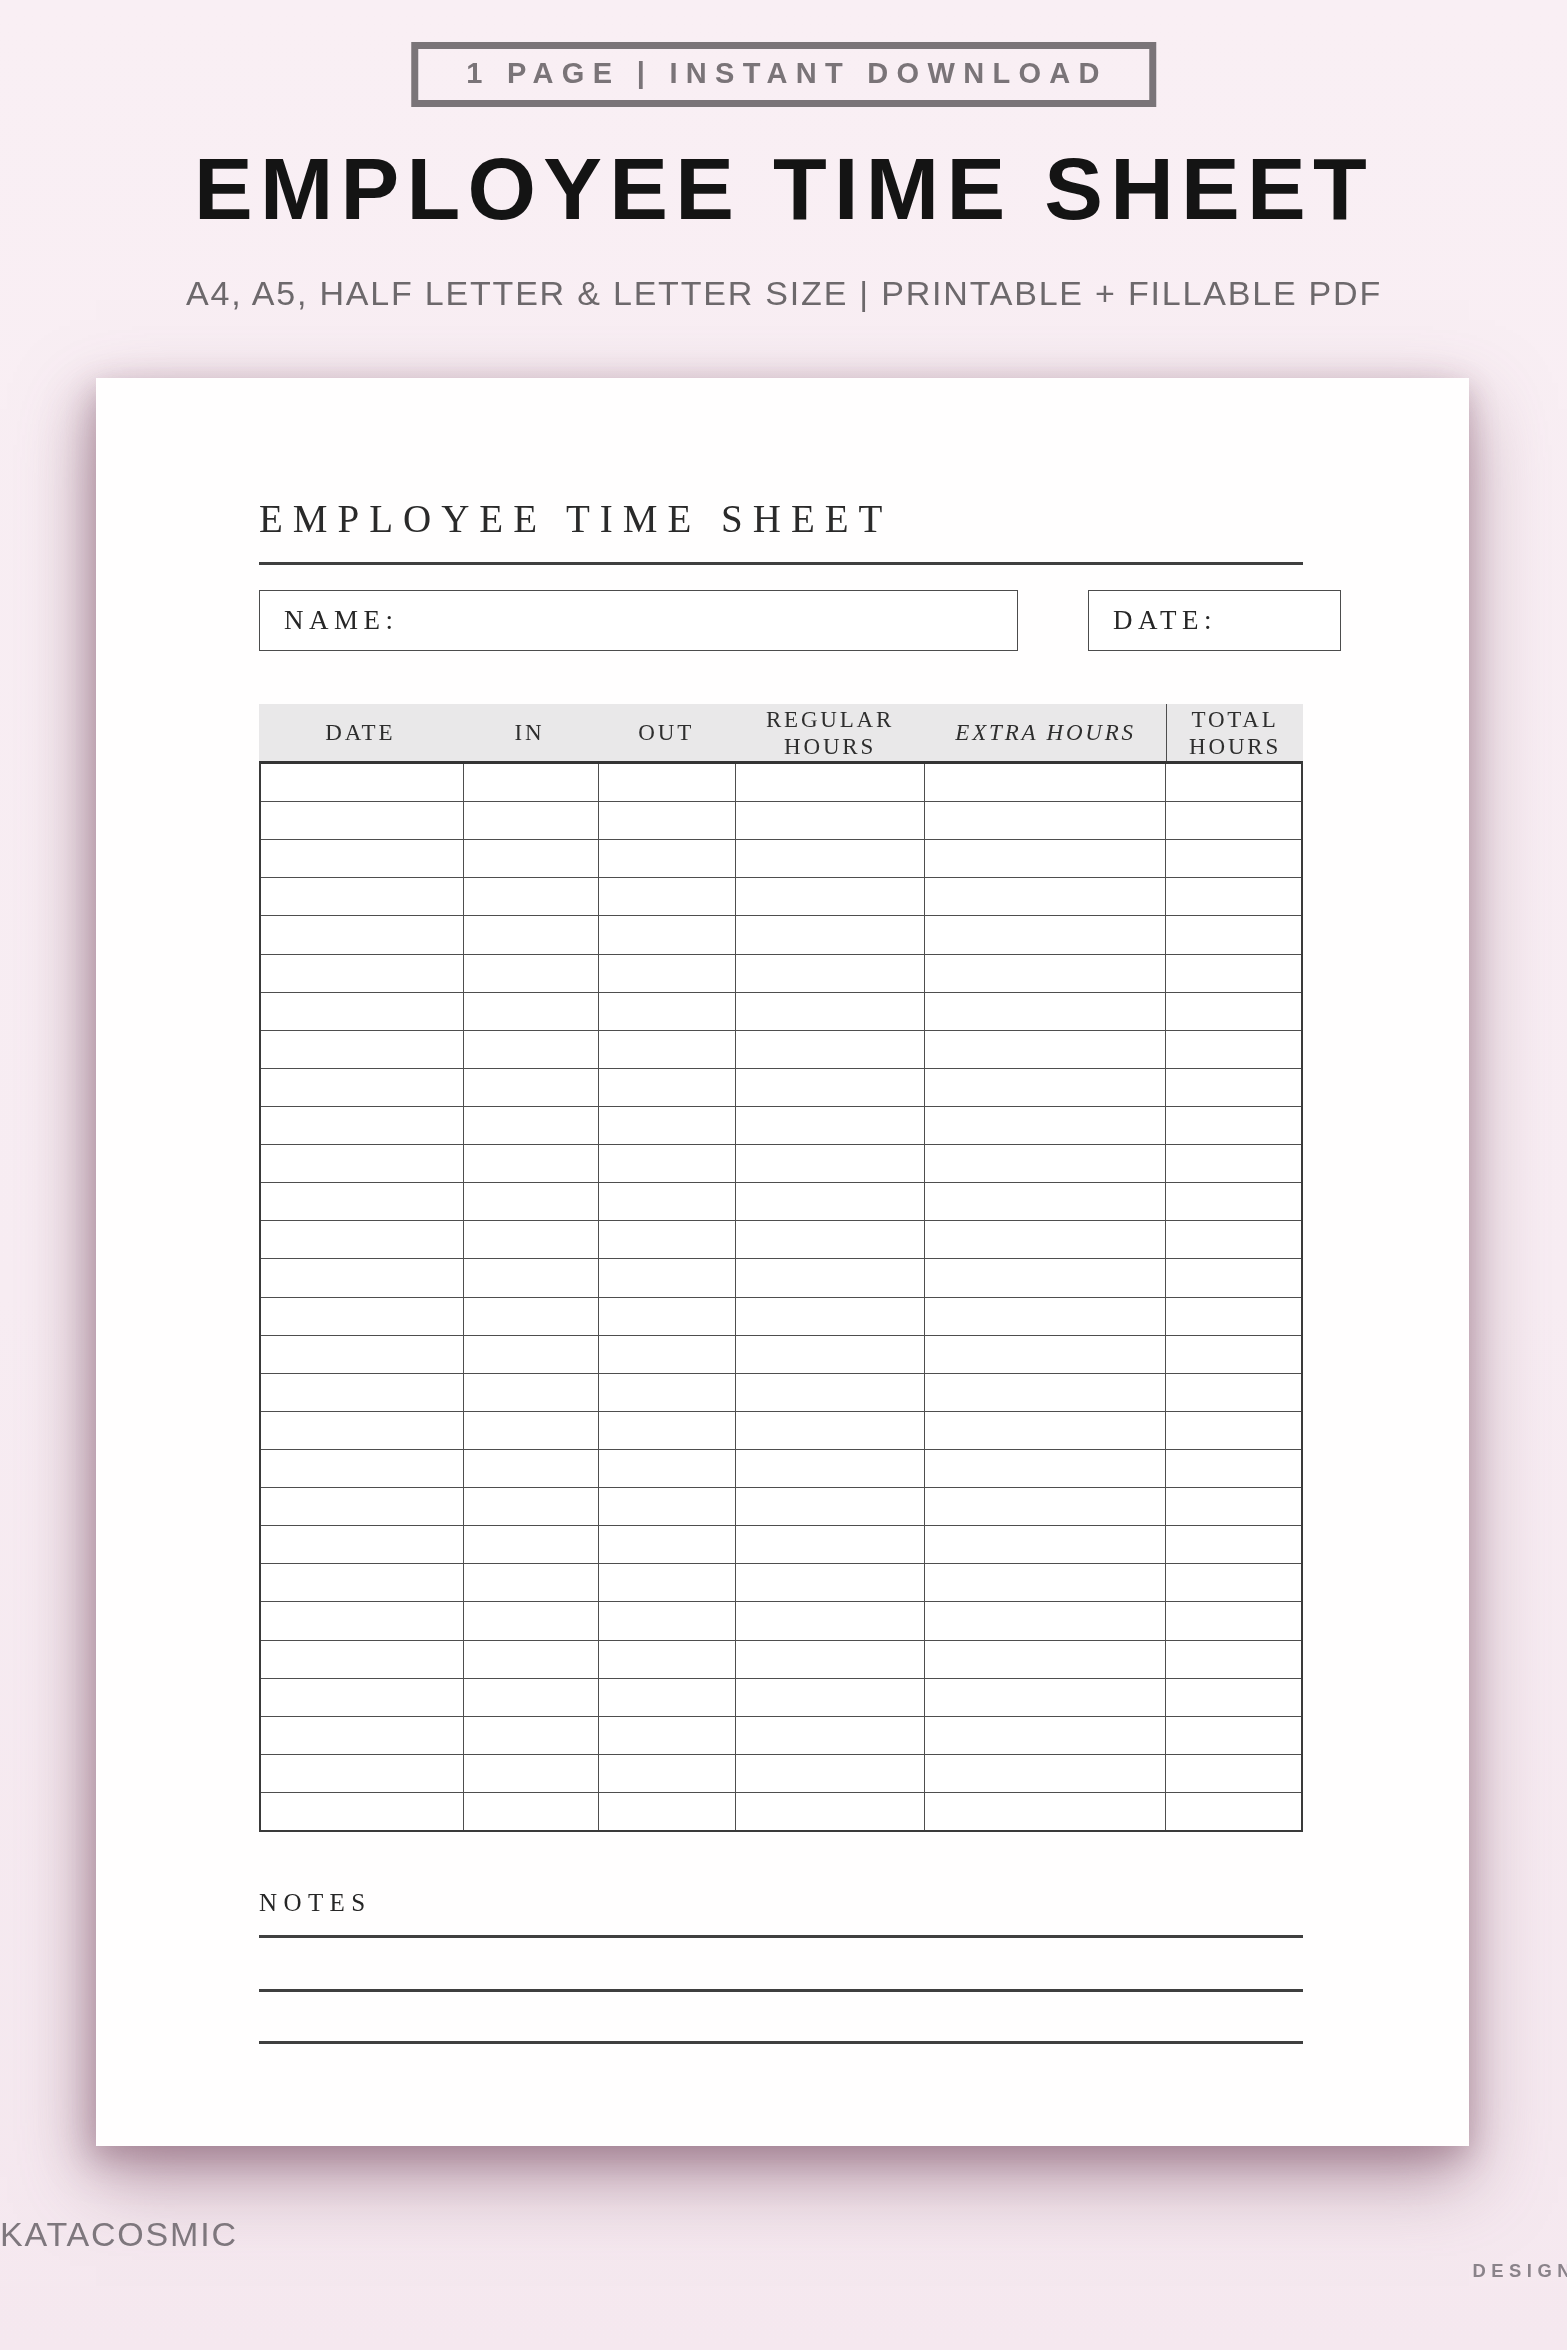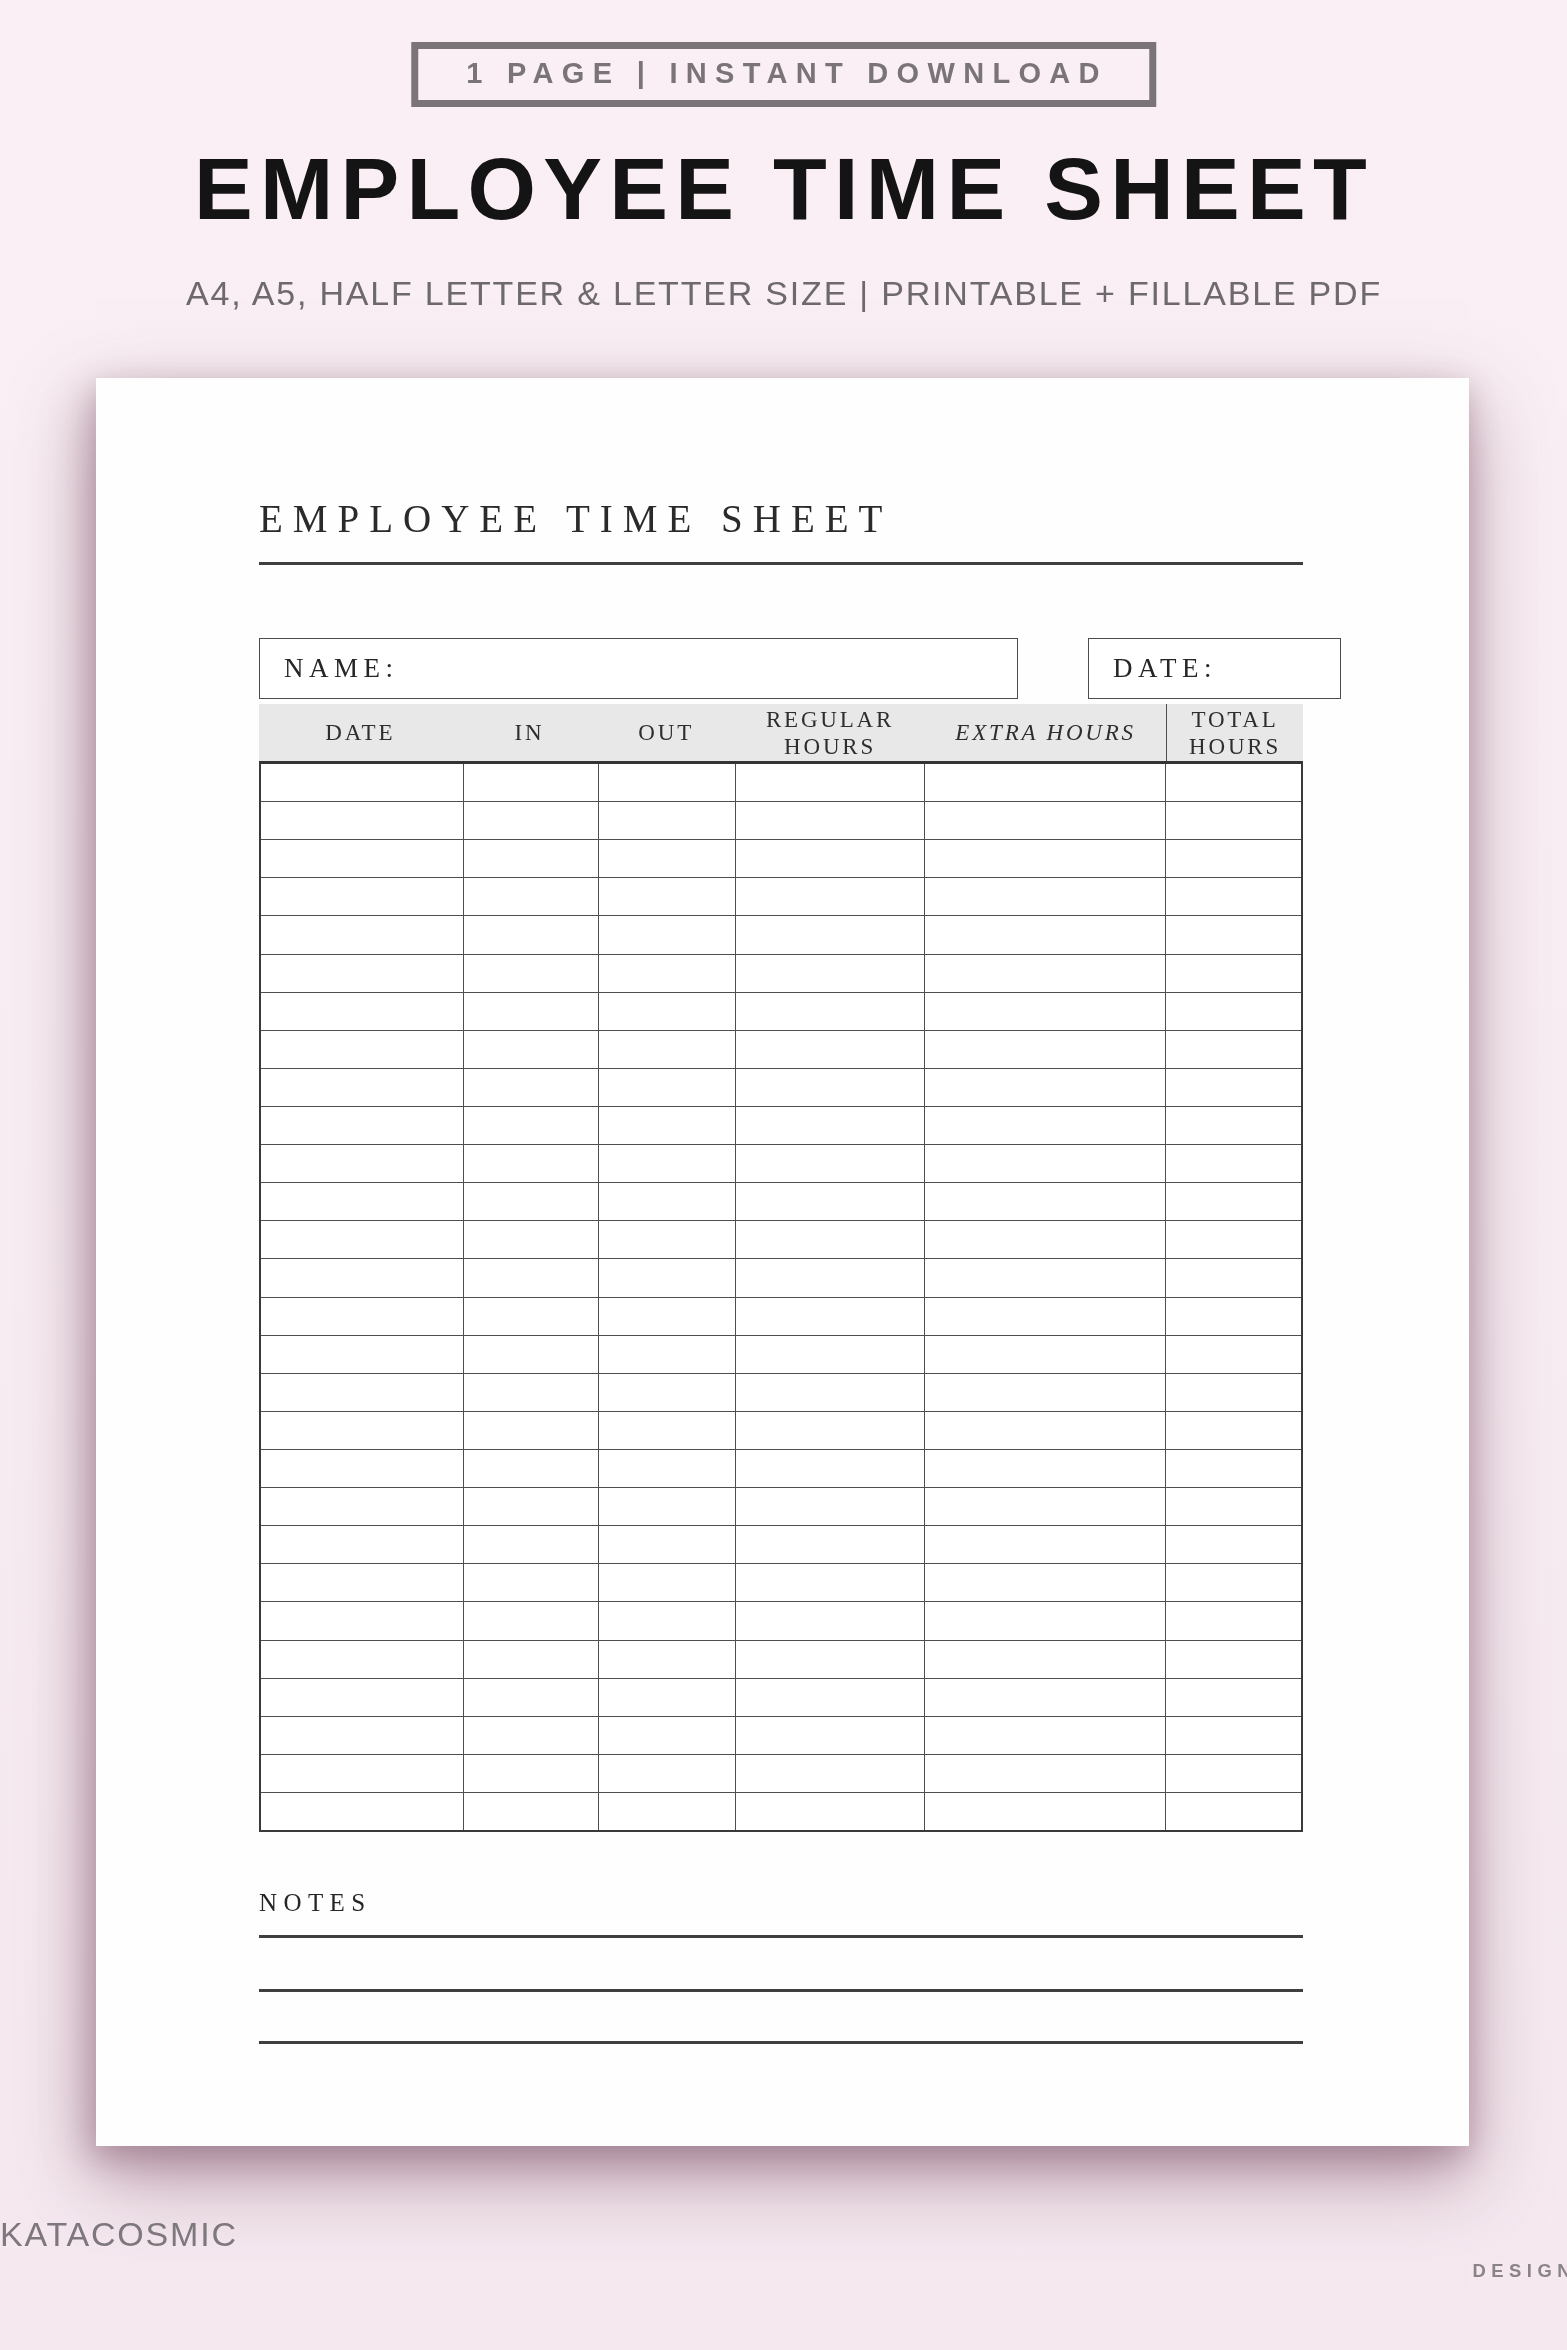--- a/index.html
+++ b/index.html
@@ -49,7 +49,7 @@
   .field {
     position:absolute; top:212px; height:61px;
     border:1.8px solid #4c4c4c; background:#fff;
-    display:flex; align-items:center;margin-top:48px;
+    display:flex; align-items:center;
   }
   .field.name { left:163px; width:759px; }
   .field.date { left:992px; width:253px; }

